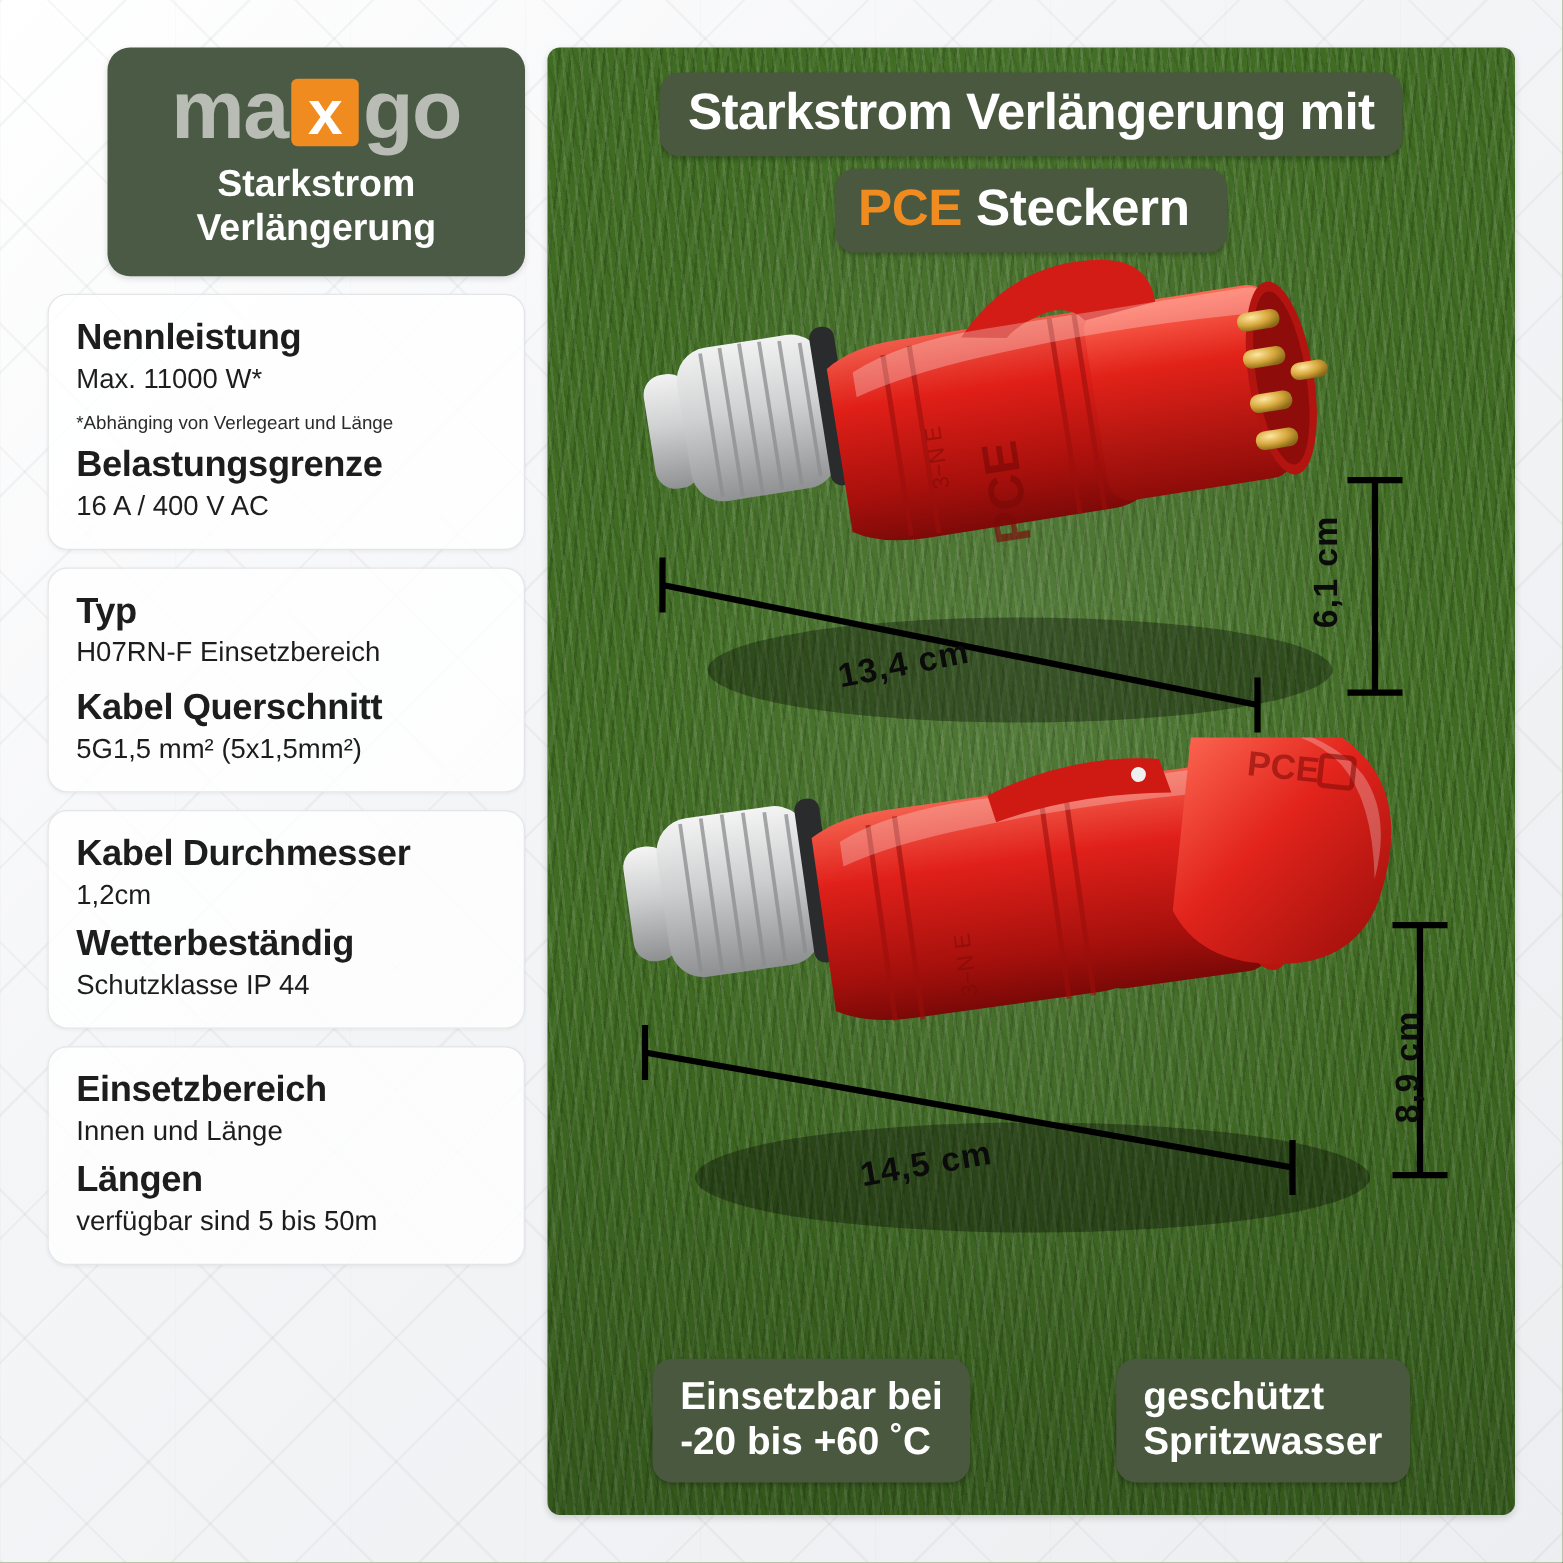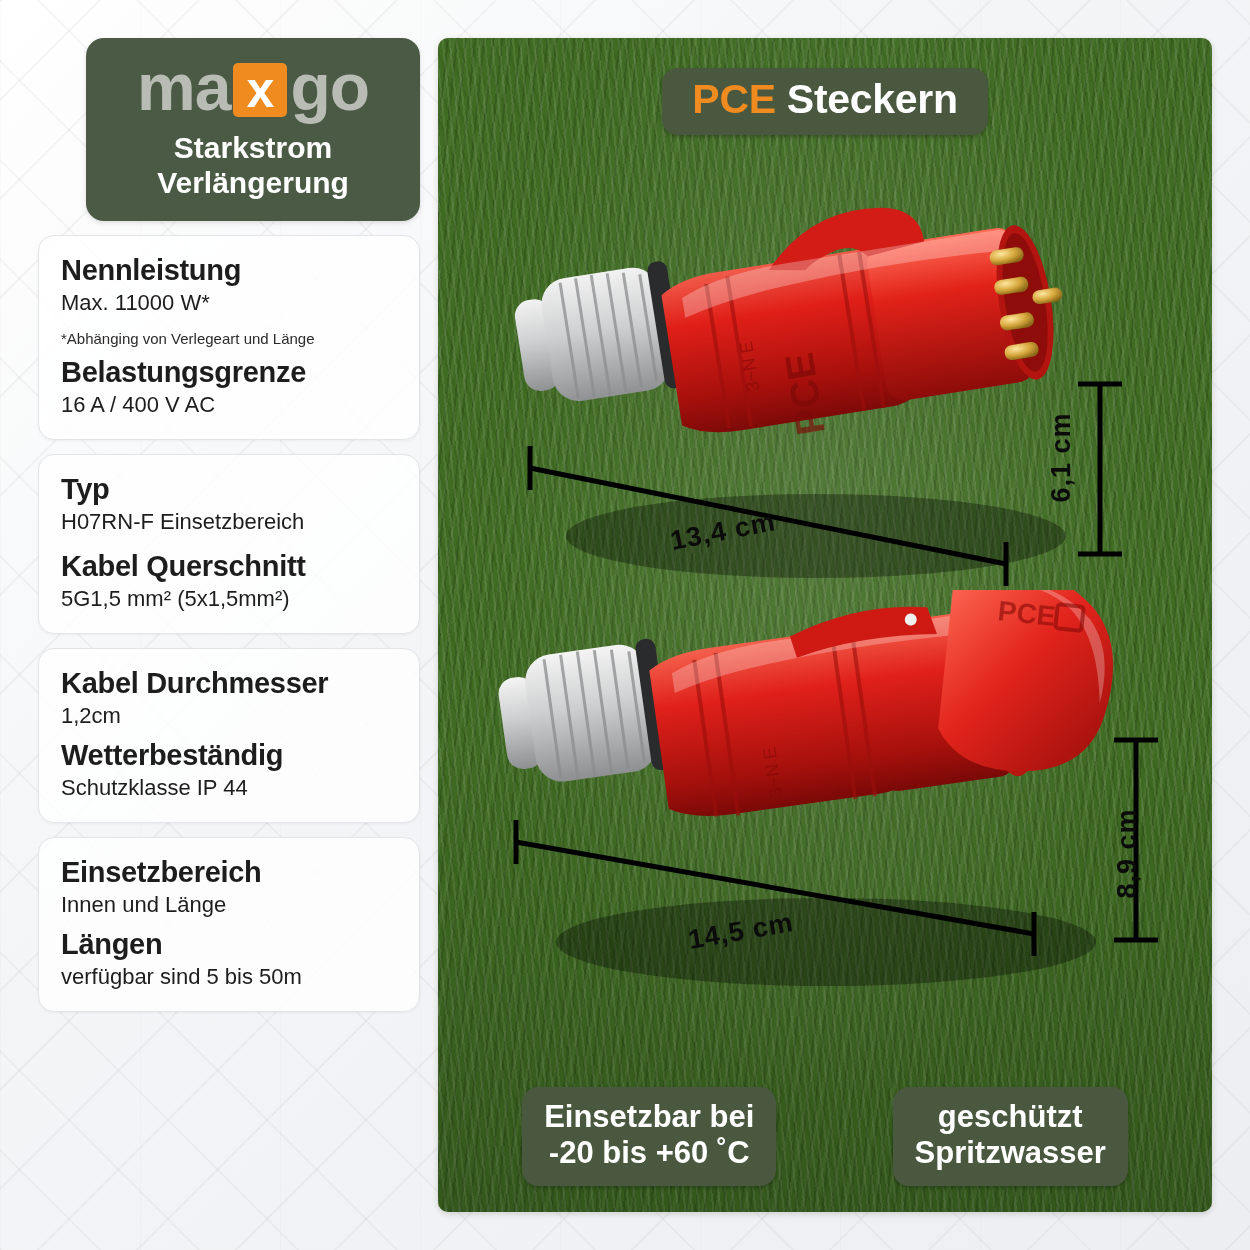--- a/index.html
+++ b/index.html
@@ -290,6 +290,7 @@
     <div id="grass-shade"></div>
 
     <div id="headline">
+      <div class="pill" id="title-pill">Starkstrom Verlängerung mit</div>
       <div>
         <div class="pill" id="sub-pill"><span class="pce-orange">PCE</span> <span>Steckern</span></div>
       </div>

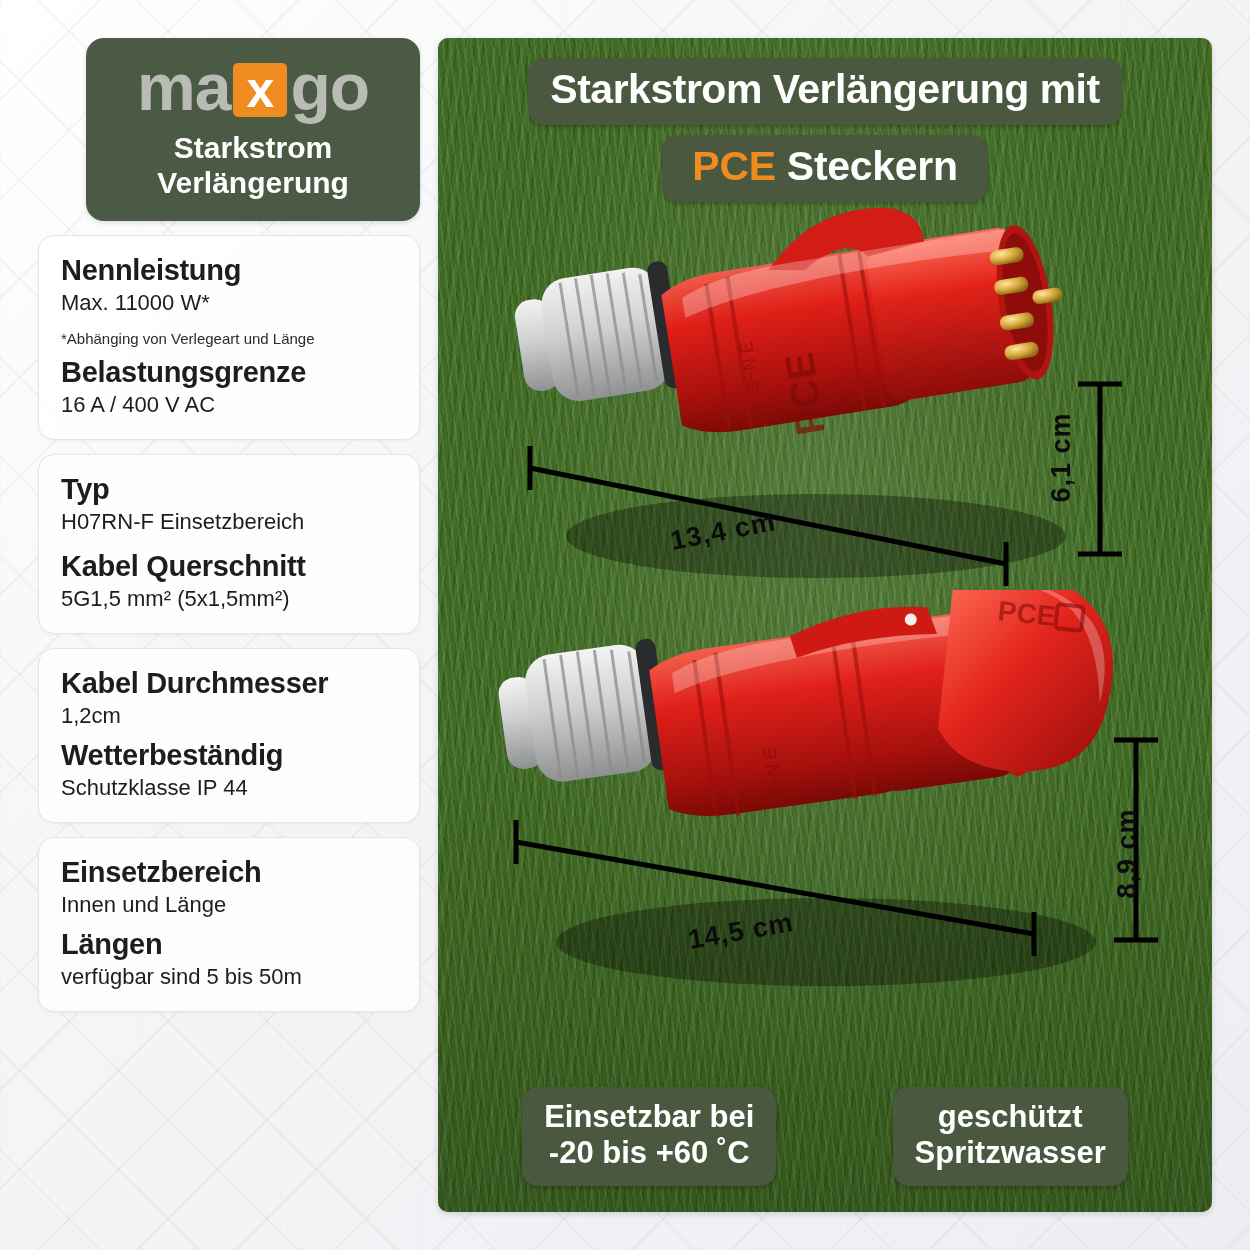--- a/index.html
+++ b/index.html
@@ -182,7 +182,7 @@
   }
   #sub-pill {
     font-size: 41px;
-    padding: 8px 30px 12px 30px;
+    padding: 8px 30px 12px 18px;
     margin-top: 10px;
     letter-spacing: -0.3px;
   }

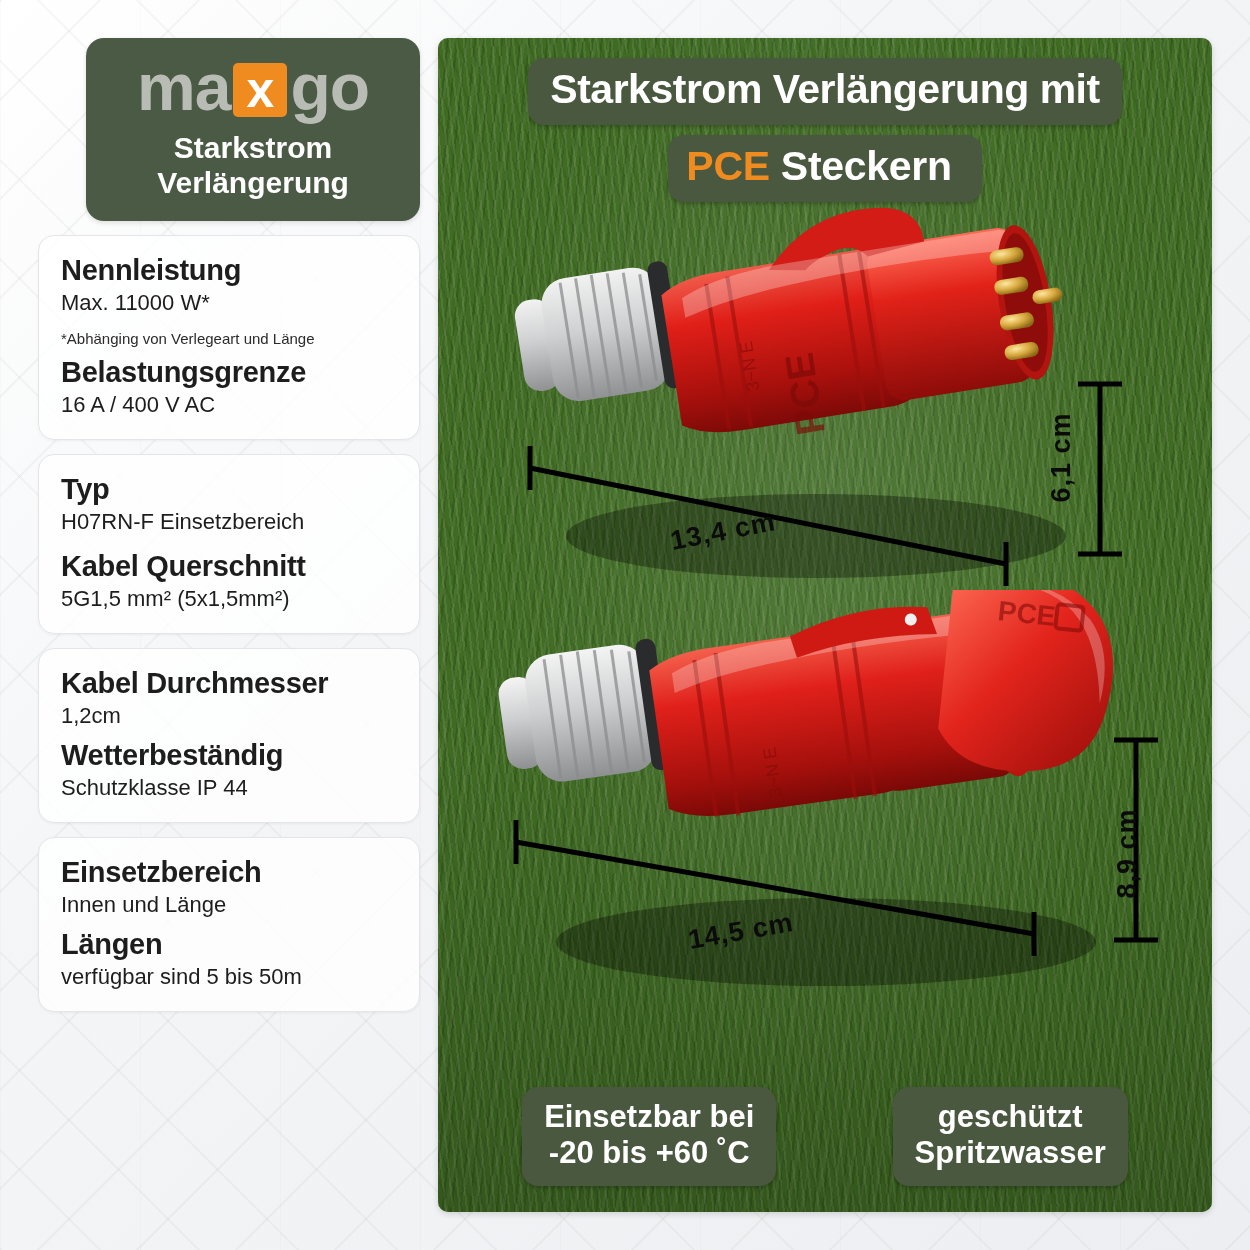--- a/index.html
+++ b/index.html
@@ -207,7 +207,6 @@
     font-weight: bold;
     font-size: 31px;
     line-height: 1.18;
-    text-align: center;
     padding: 12px 22px 14px 22px;
     box-shadow: 0 2px 4px rgba(0,0,0,0.25);
   }

